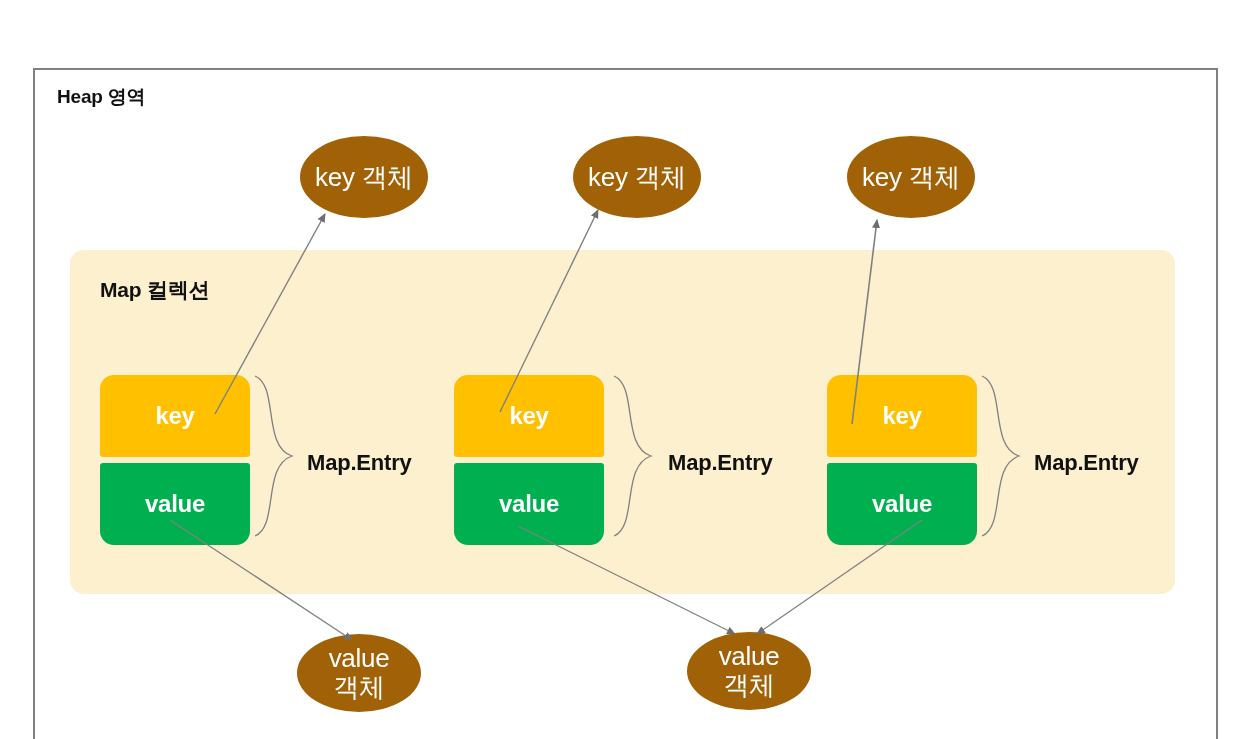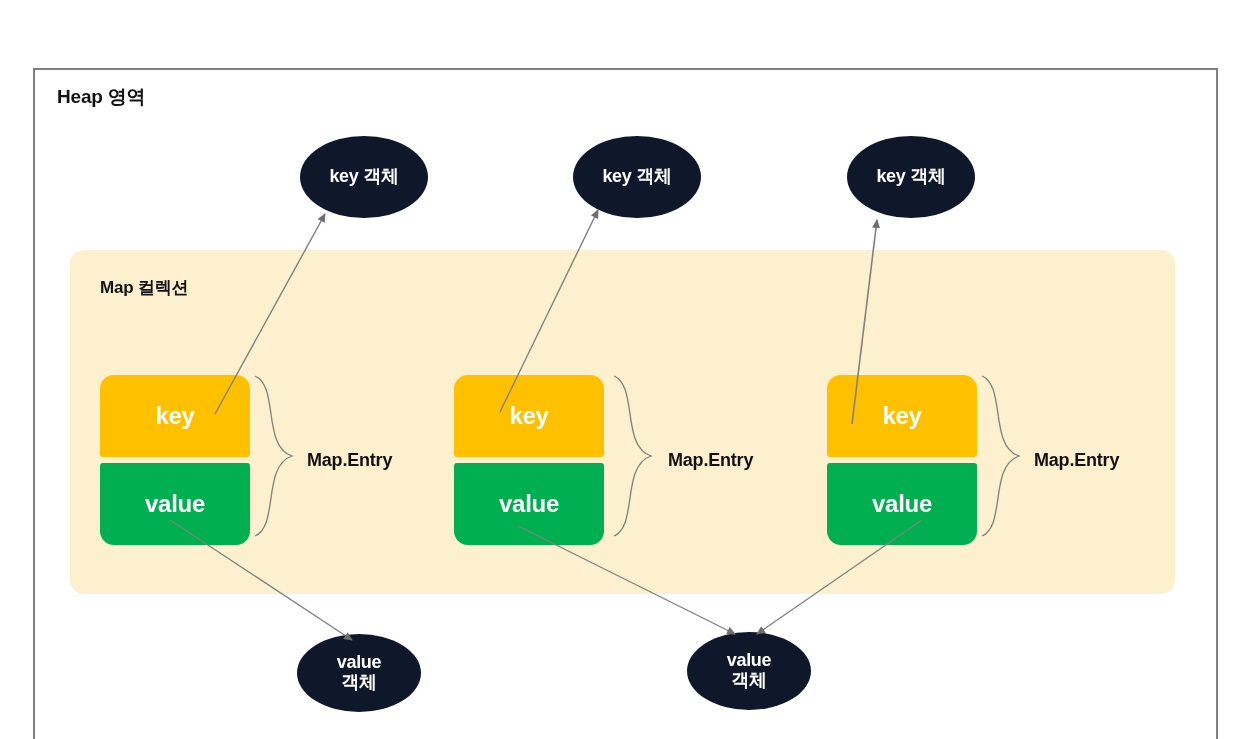--- a/index.html
+++ b/index.html
@@ -103,15 +103,15 @@
   
   .obj-ellipse {
     position: absolute;
-    background: #0f172a;
+    background: #a16207;
     border-radius: 50%;
     display: flex;
     align-items: center;
     justify-content: center;
     text-align: center;
     color: #ffffff;
-    font-weight: bold;
-    font-size: 18px;
+    font-weight: normal;
+    font-size: 26px;
     line-height: 1.1;
     letter-spacing: -0.3px;
     box-sizing: border-box;

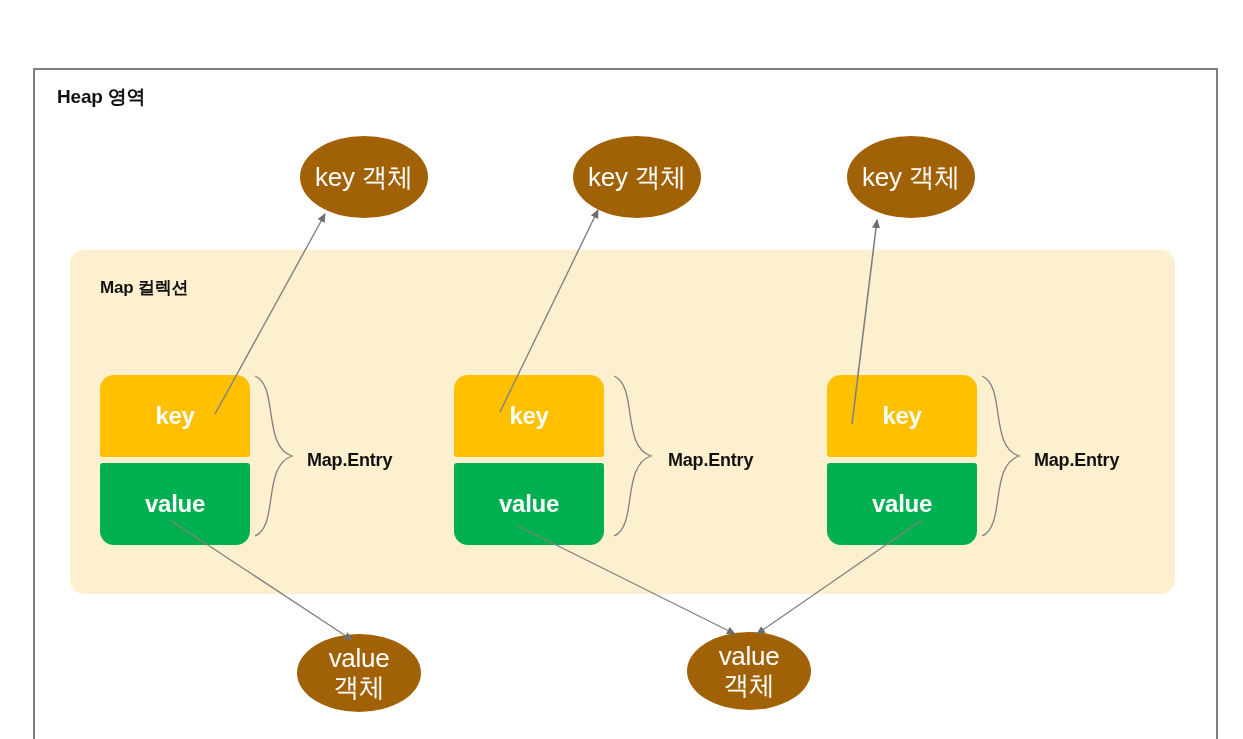--- a/index.html
+++ b/index.html
@@ -60,7 +60,7 @@
     position: absolute;
     left: 100px;
     top: 234px;
-    font-size: 17px;
+    font-size: 21px;
     font-weight: bold;
     color: #111111;
     letter-spacing: -0.2px;

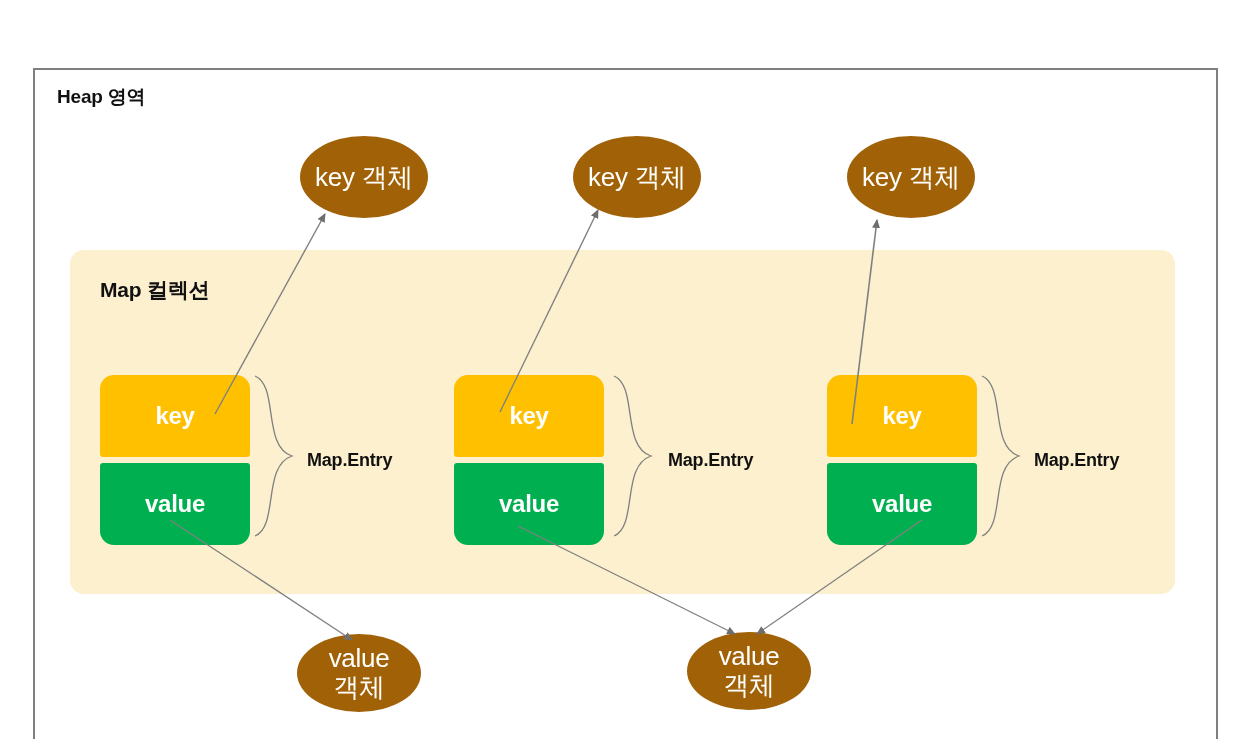--- a/index.html
+++ b/index.html
@@ -93,7 +93,7 @@
   
   .entry-label {
     position: absolute;
-    font-size: 18px;
+    font-size: 22px;
     font-weight: bold;
     color: #111111;
     white-space: nowrap;

